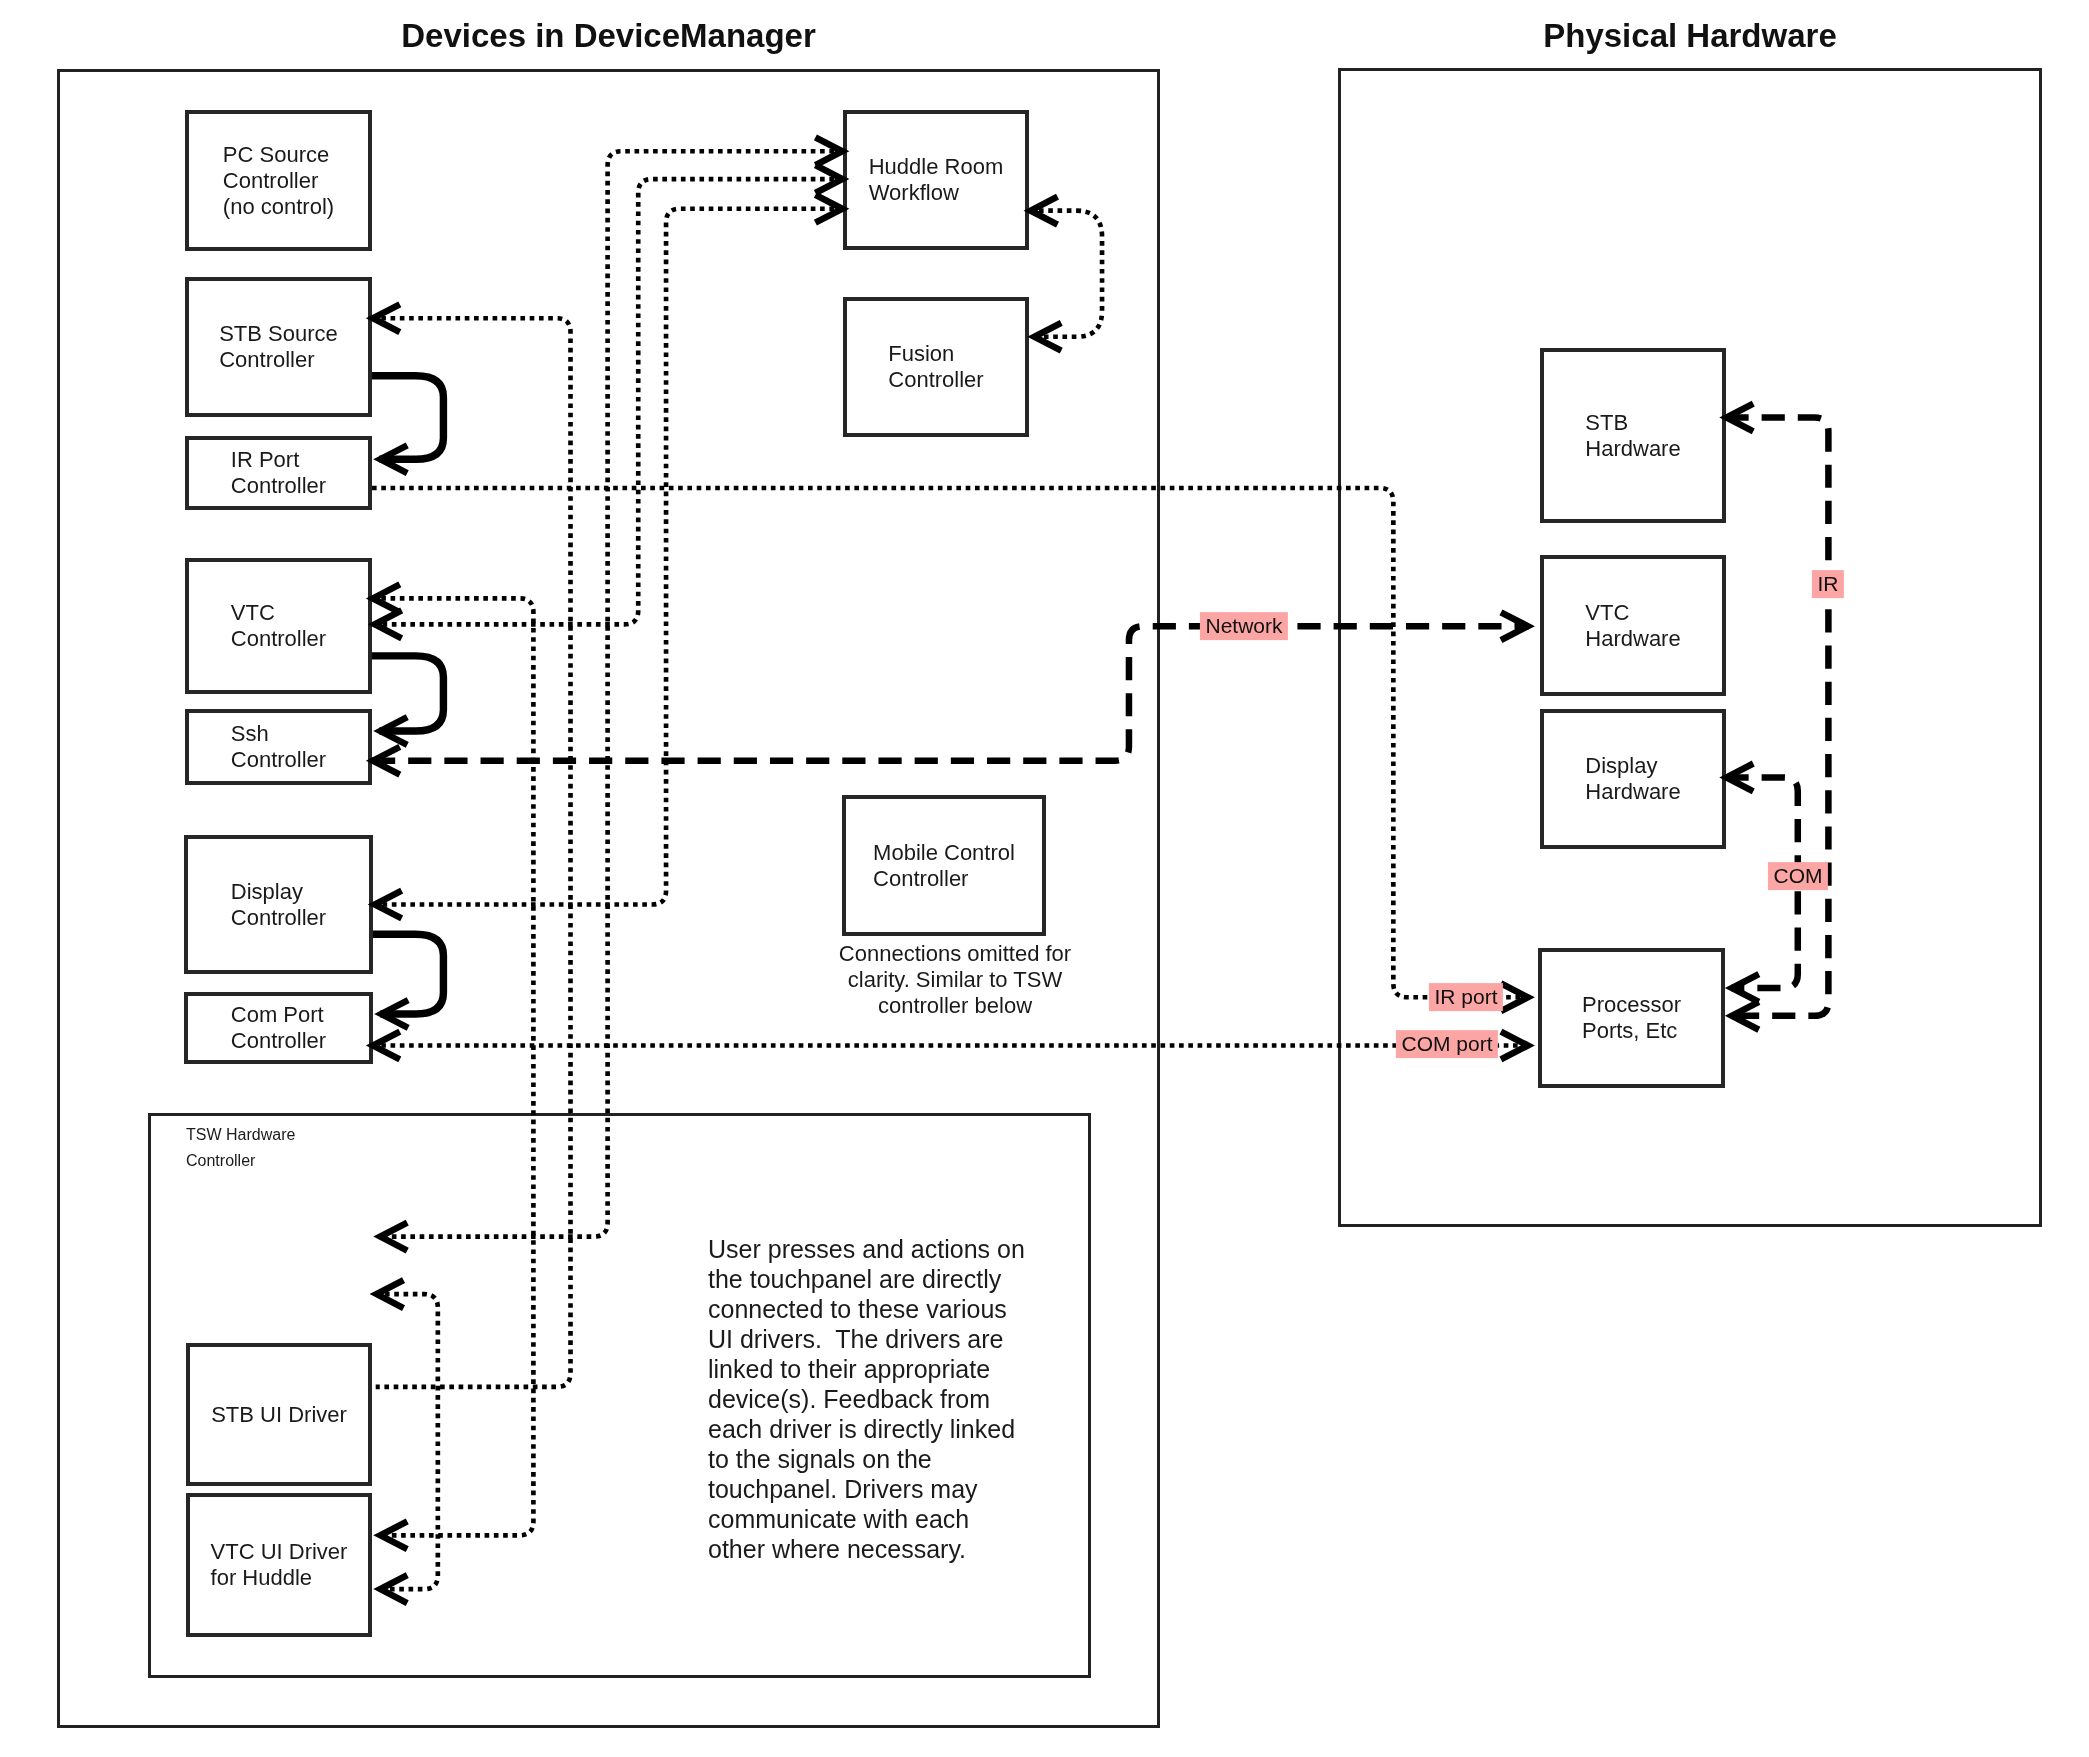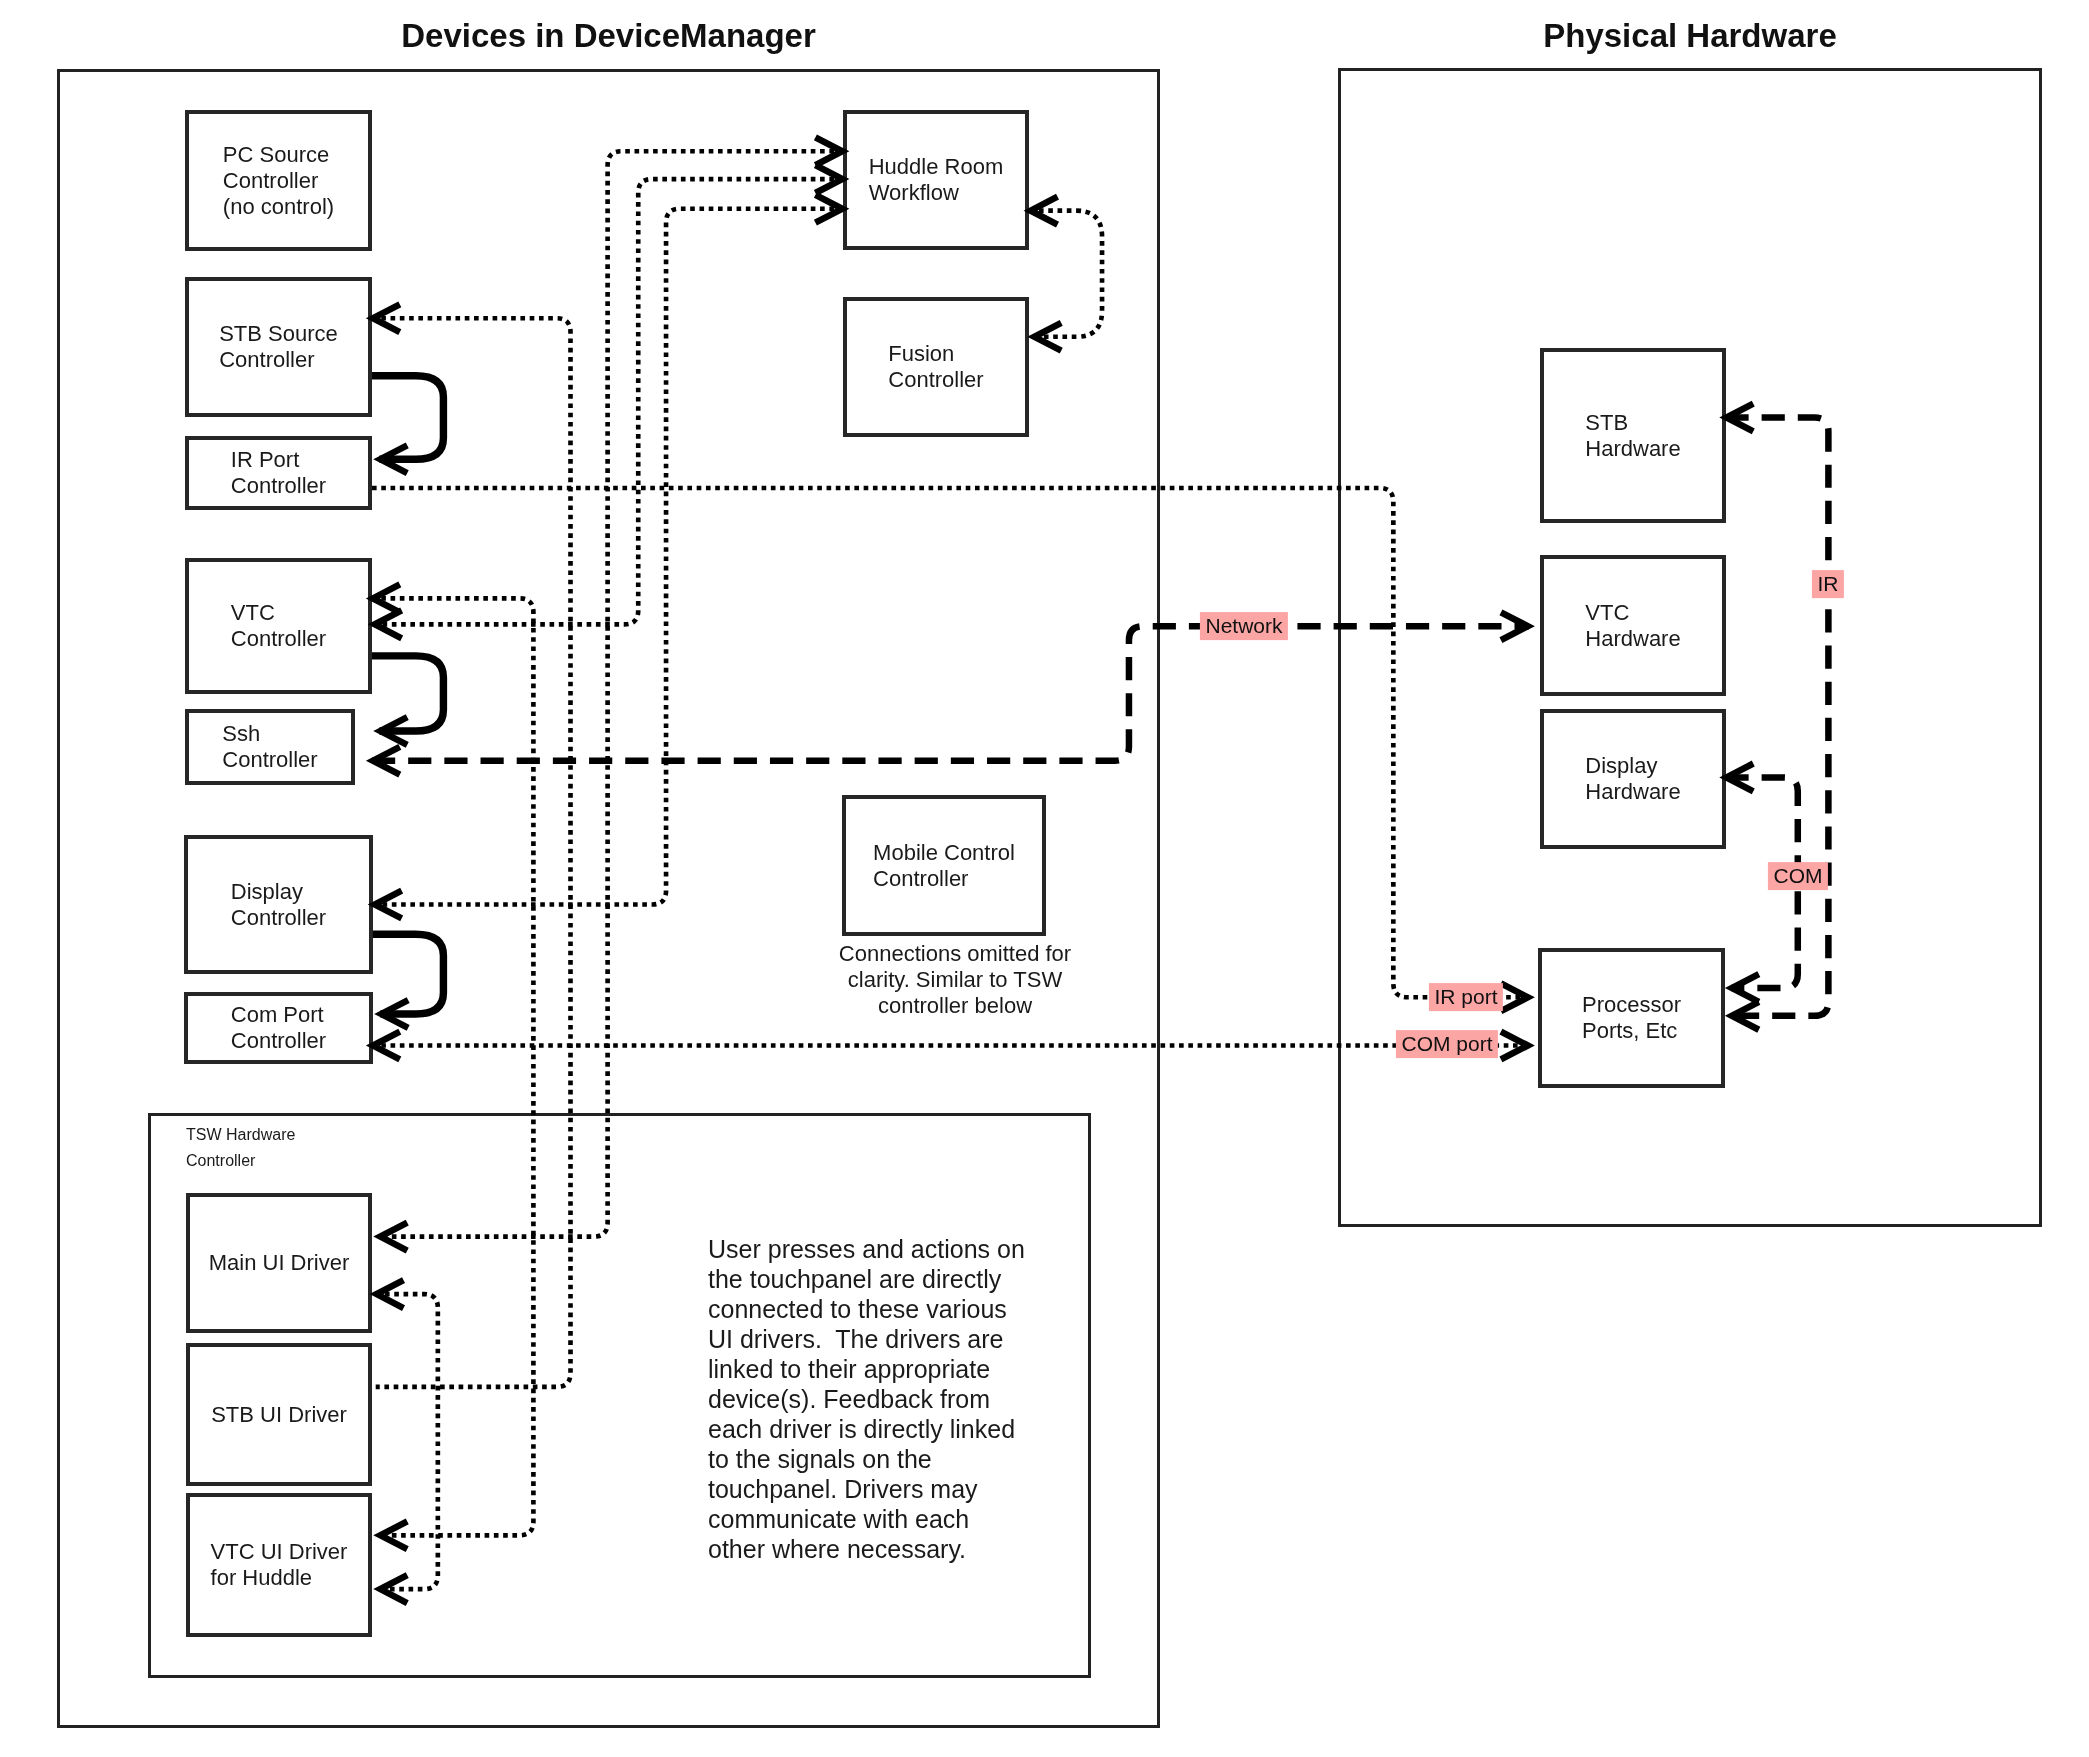--- a/index.html
+++ b/index.html
@@ -89,7 +89,7 @@
 Controller</div>
   <div class="box" style="left:185px;top:558px;width:187px;height:136px;">VTC
 Controller</div>
-  <div class="box" style="left:185px;top:709px;width:170px;height:76px;">Ssh
+  <div class="box" style="left:185px;top:709px;width:187px;height:76px;">Ssh
 Controller</div>
   <div class="box" style="left:184px;top:835px;width:189px;height:139px;">Display
 Controller</div>

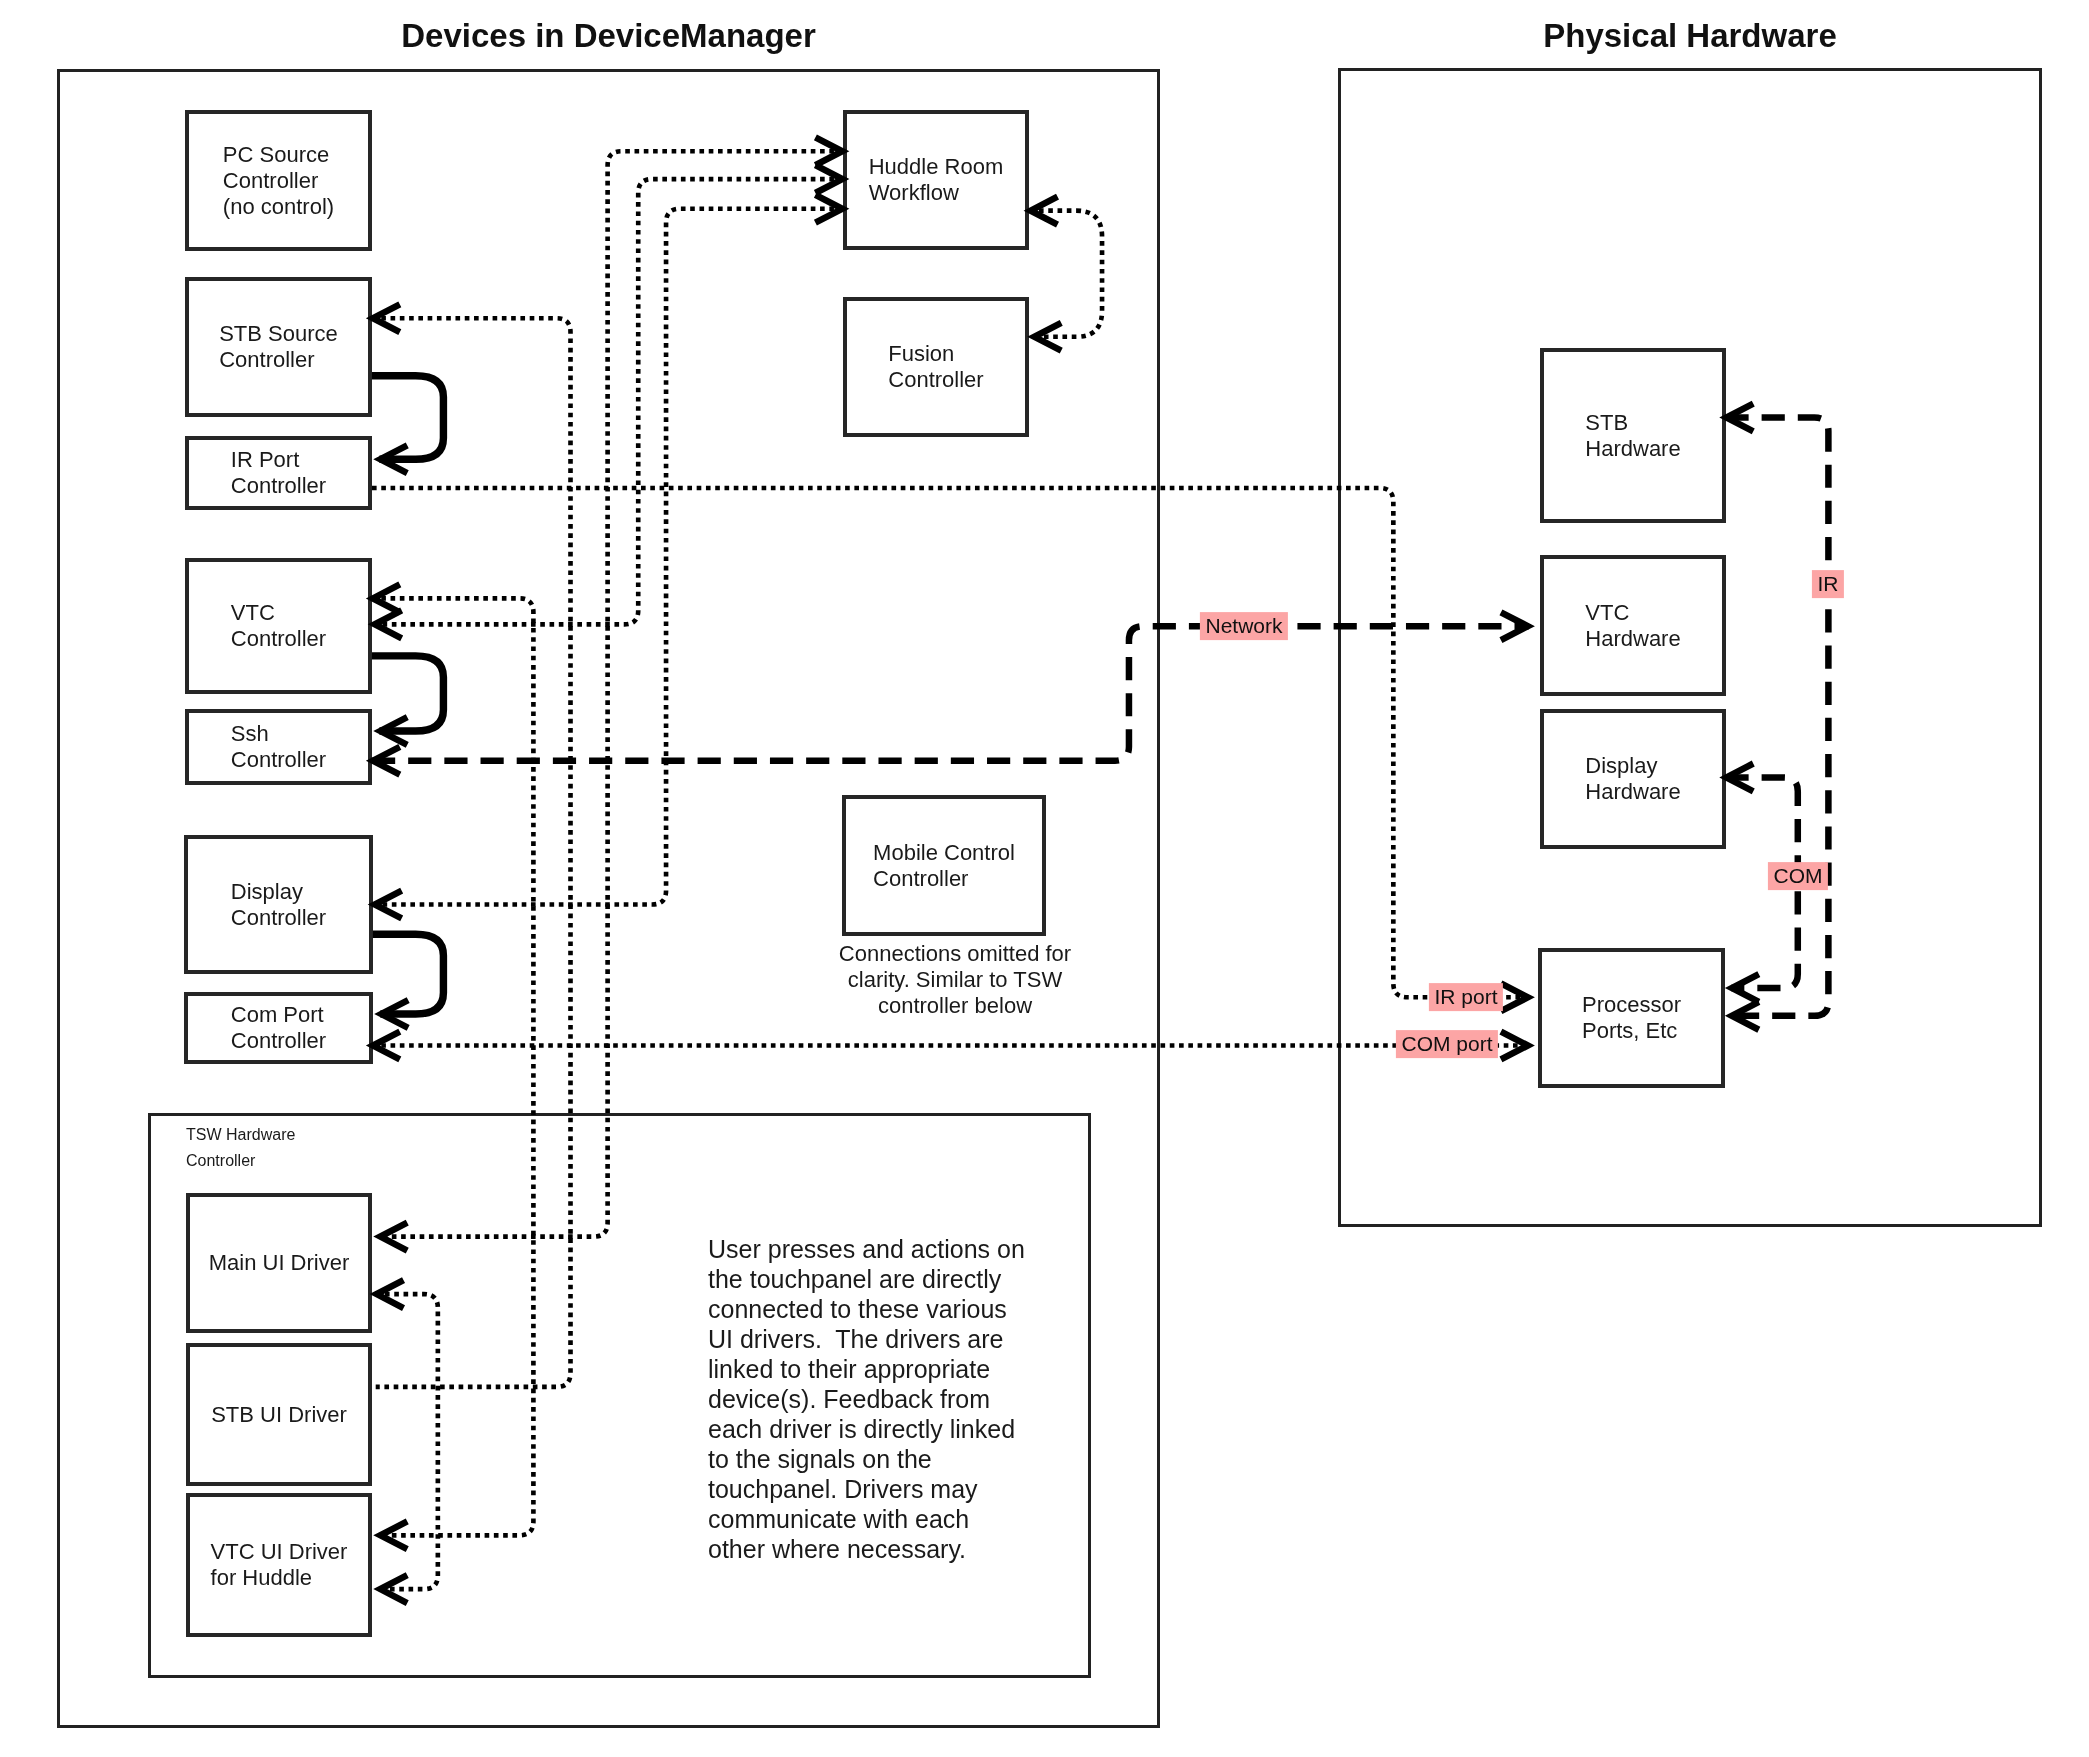--- a/index.html
+++ b/index.html
@@ -106,7 +106,6 @@
 clarity. Similar to TSW
 controller below</div>
 
-  <div class="box" style="left:186px;top:1193px;width:186px;height:140px;">Main UI Driver</div>
   <div class="box" style="left:186px;top:1343px;width:186px;height:143px;">STB UI Driver</div>
   <div class="box" style="left:186px;top:1493px;width:186px;height:144px;">VTC UI Driver
 for Huddle</div>

